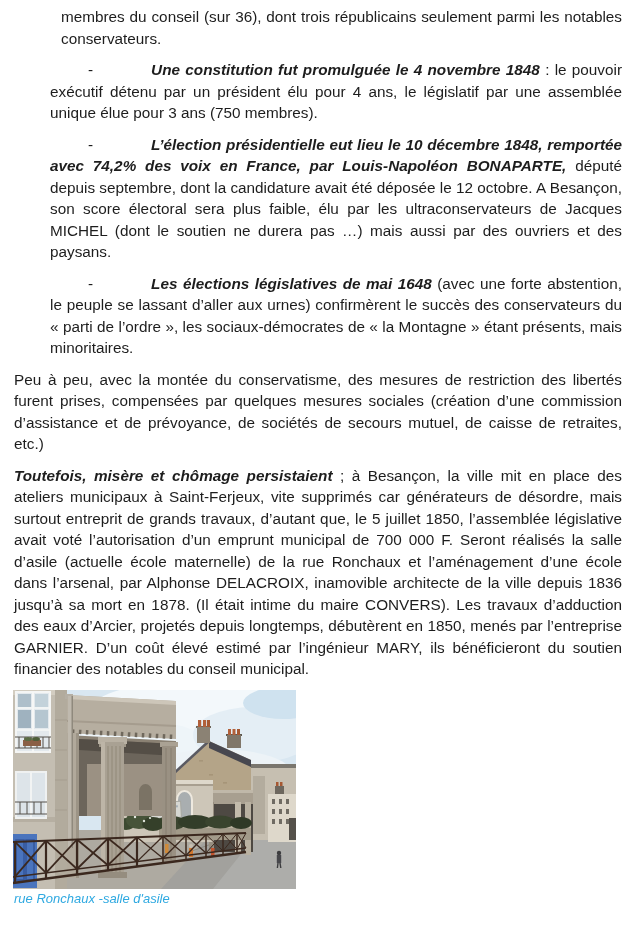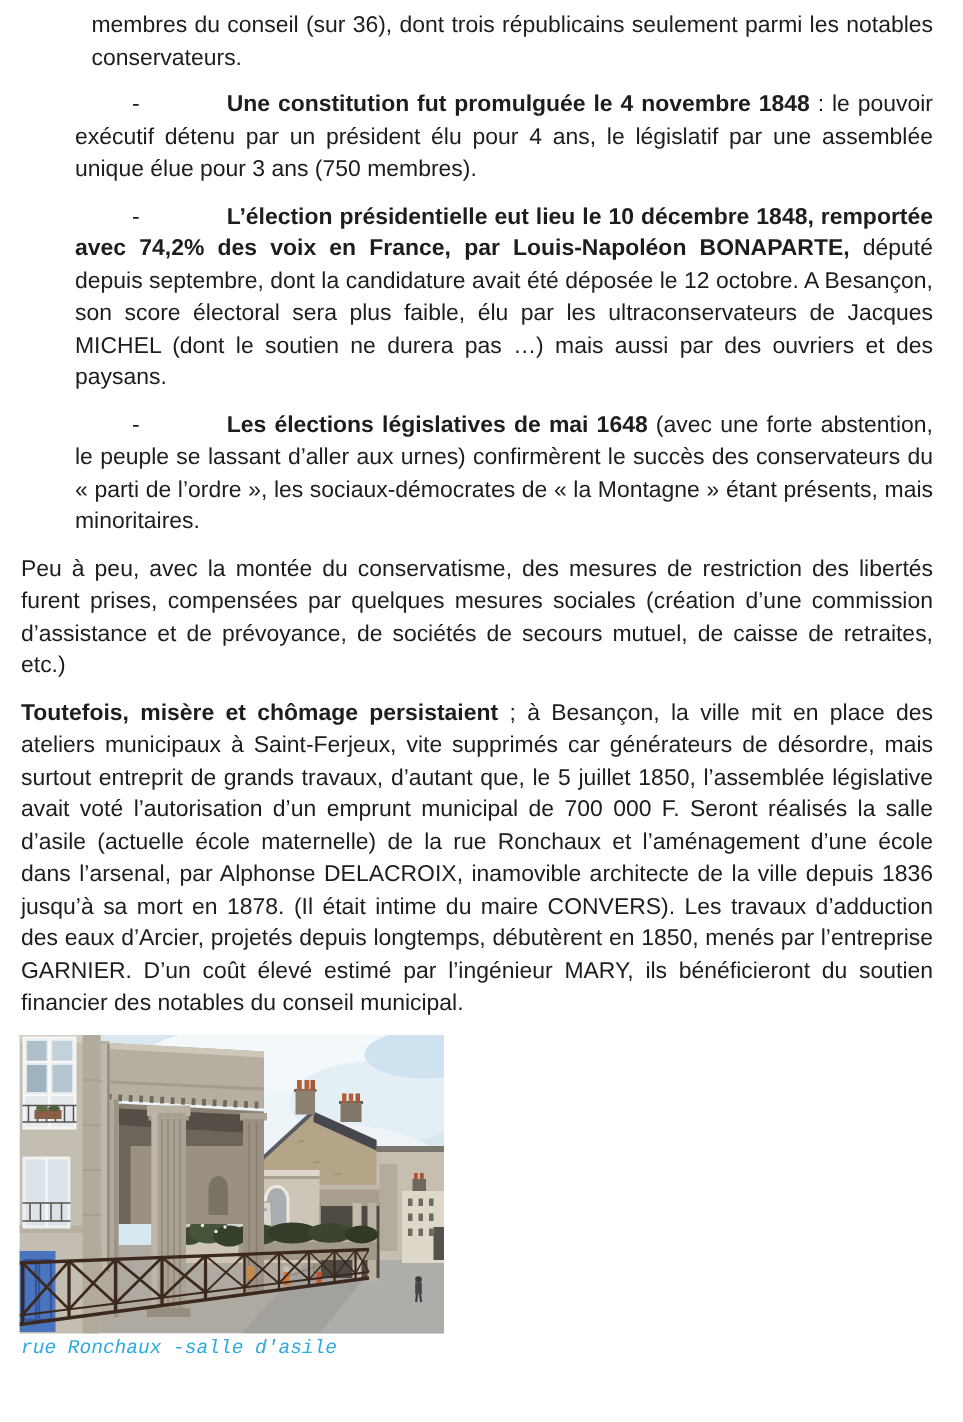--- a/index.html
+++ b/index.html
@@ -17,7 +17,7 @@
   }
   .para.continuation{margin-left:47px;}
   .para.bullet{margin-left:36px;}
-  .para .b{font-weight:bold;}
+  .para .b{font-weight:bold;font-style:italic;}
   .t1{display:inline-block;width:38px;}
   .t2{display:inline-block;width:58px;}
   figure{margin:0;padding:0;}

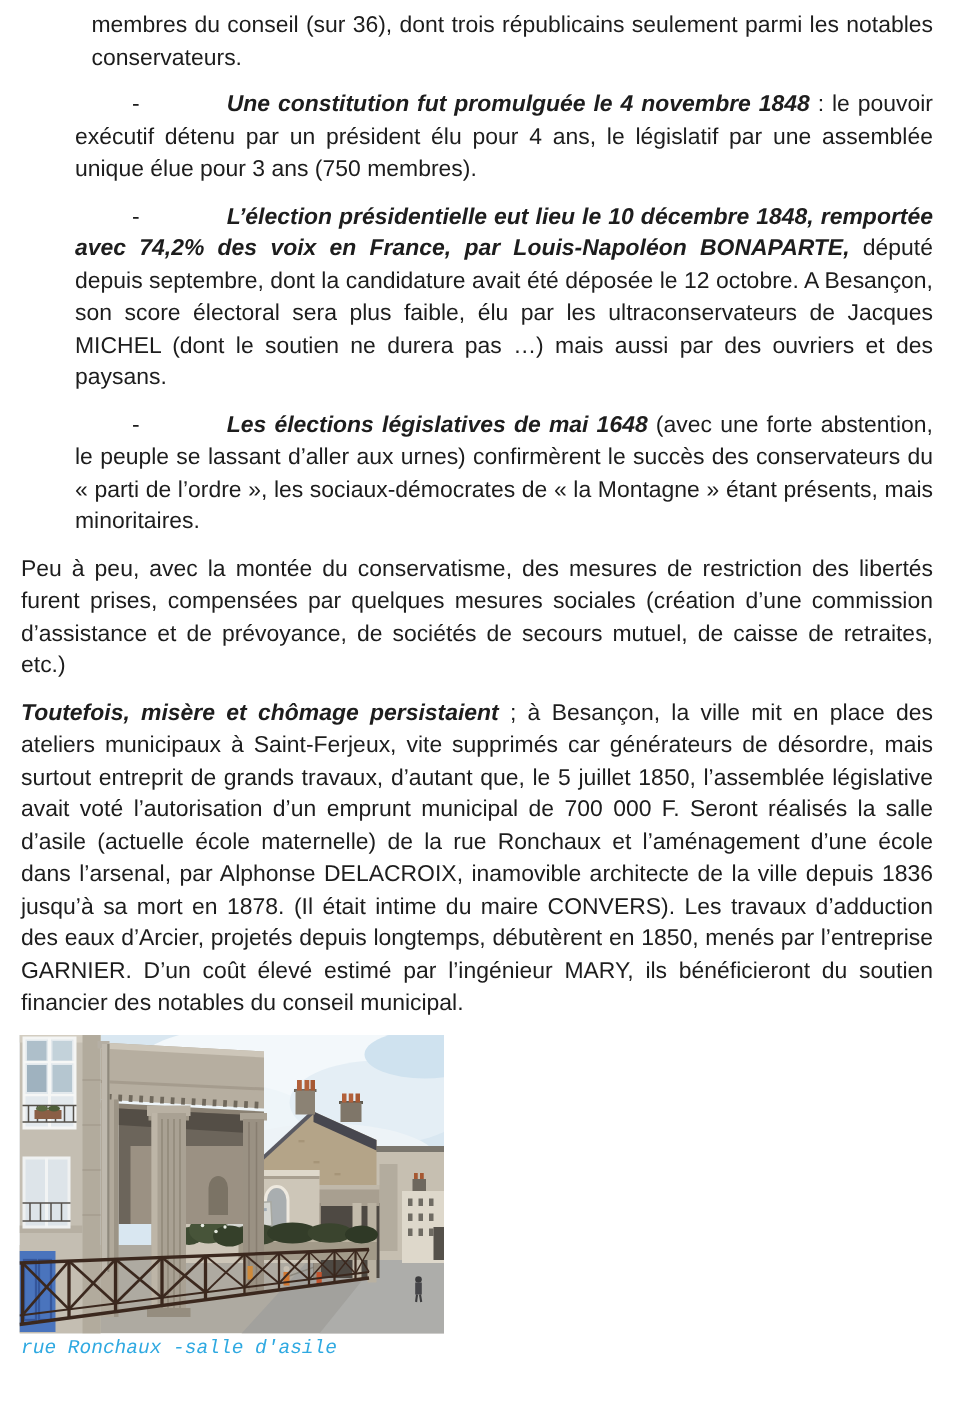--- a/index.html
+++ b/index.html
@@ -27,7 +27,6 @@
     margin-top:2px;margin-left:0;
     font-size:13px;font-style:italic;
     color:#2fa9e1;
-    font-family:Liberation Mono, monospace;
   }
 </style>
 </head>

